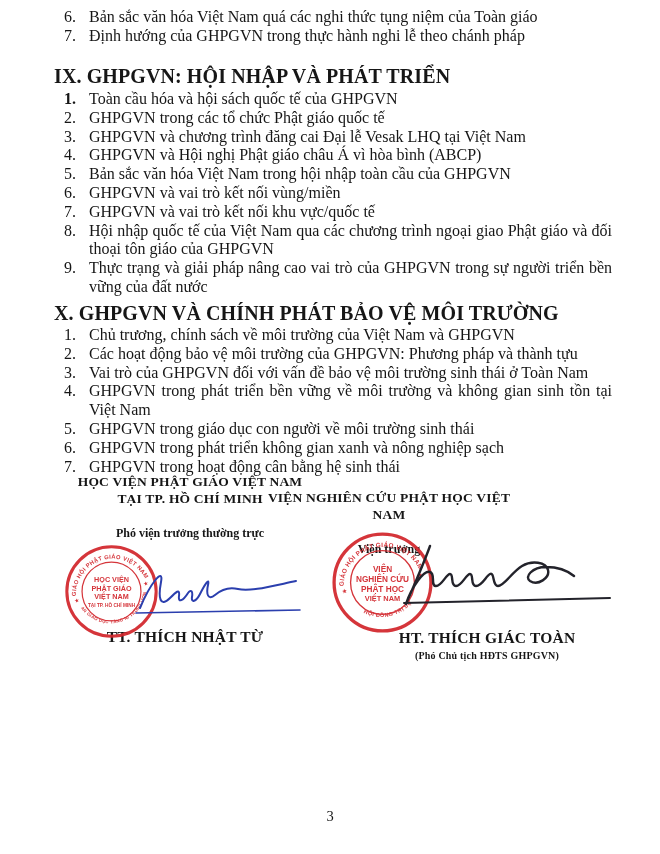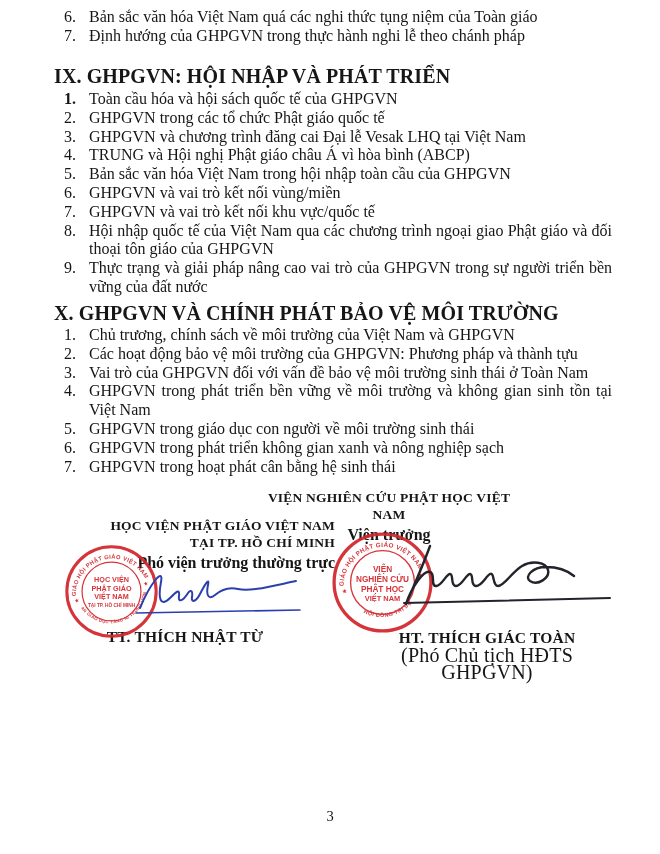--- a/index.html
+++ b/index.html
@@ -60,7 +60,7 @@
     </div>
     <div class="item">
       <span class="num">4.</span>
-      <span>TRUNG và Hội nghị Phật giáo châu Á vì hòa bình (ABCP)</span>
+      <span>GHPGVN và Hội nghị Phật giáo châu Á vì hòa bình (ABCP)</span>
     </div>
     <div class="item">
       <span class="num">5.</span>

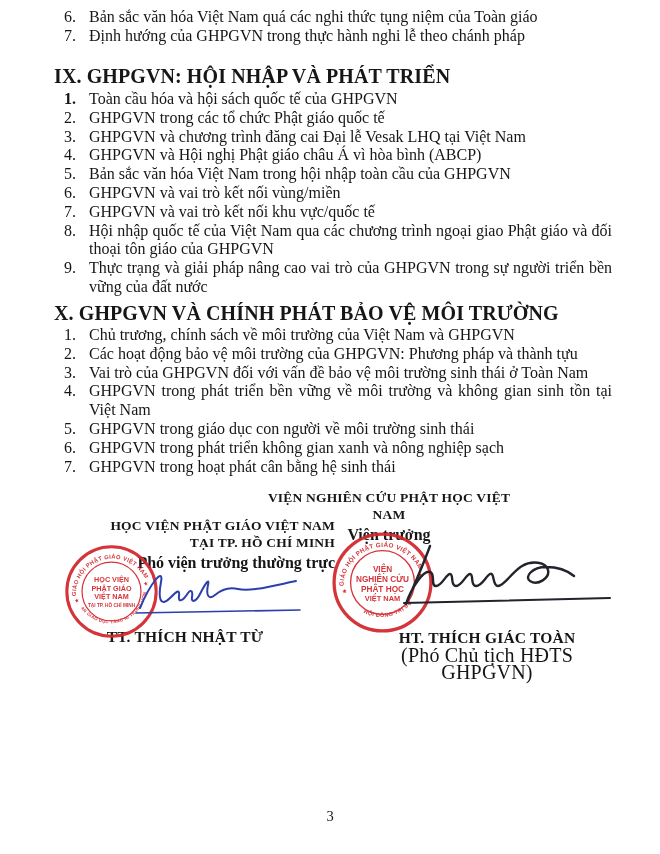--- a/index.html
+++ b/index.html
@@ -112,7 +112,7 @@
     </div>
     <div class="item">
       <span class="num">7.</span>
-      <span>GHPGVN trong hoạt phát cân bằng hệ sinh thái</span>
+      <span>GHPGVN trong hoạt động cân bằng hệ sinh thái</span>
     </div>
   </div>
 

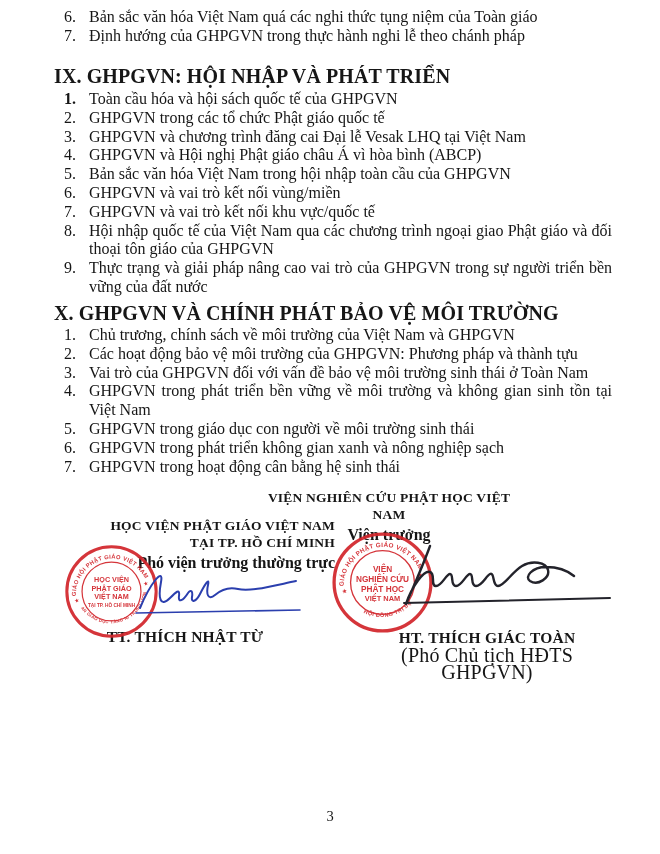--- a/index.html
+++ b/index.html
@@ -116,7 +116,7 @@
     </div>
   </div>
 
-  <div class="sig-head" style="top:518px;left:45px;width:290px;text-align:right;">
+  <div class="sig-head" style="top:474px;left:45px;width:290px;">
     <div class="org">HỌC VIỆN PHẬT GIÁO VIỆT NAM</div>
     <div class="org">TẠI TP. HỒ CHÍ MINH</div>
     <div class="role">Phó viện trưởng thường trực</div>

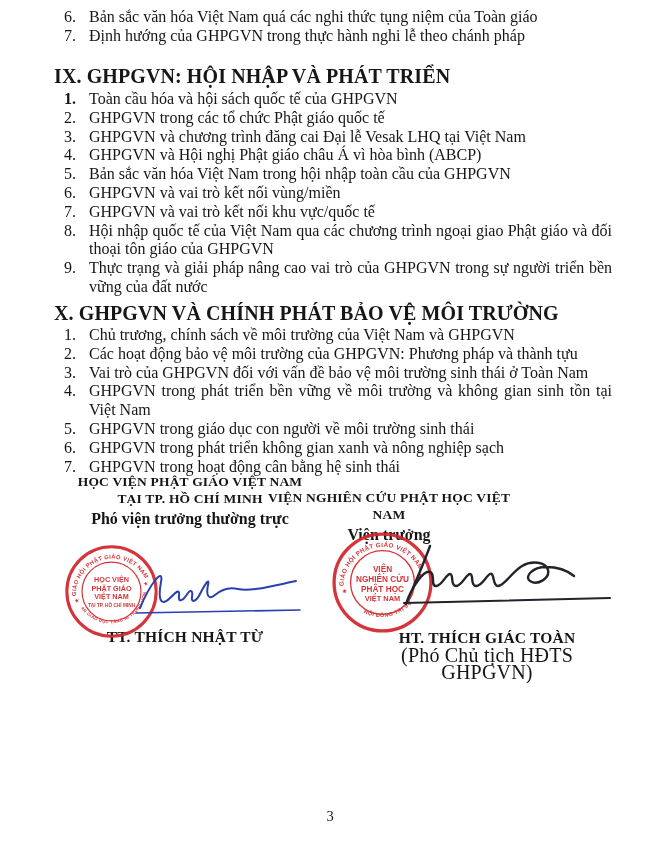--- a/index.html
+++ b/index.html
@@ -17,7 +17,7 @@
            font-size:20px;line-height:20px;letter-spacing:.1px;}
   .sig-head{position:absolute;text-align:center;font-weight:bold;}
   .sig-head .org{font-size:13.5px;line-height:16.5px;letter-spacing:.2px;}
-  .sig-head .role{font-size:16px;line-height:20px;margin-top:2px;}
+  .sig-head .role{font-size:12px;line-height:20px;margin-top:16px;}
   .sig-name{position:absolute;text-align:center;font-weight:bold;
             font-size:15.5px;line-height:18px;z-index:1;letter-spacing:.2px;}
   .sig-sub{font-weight:normal;font-size:20px;line-height:17px;}

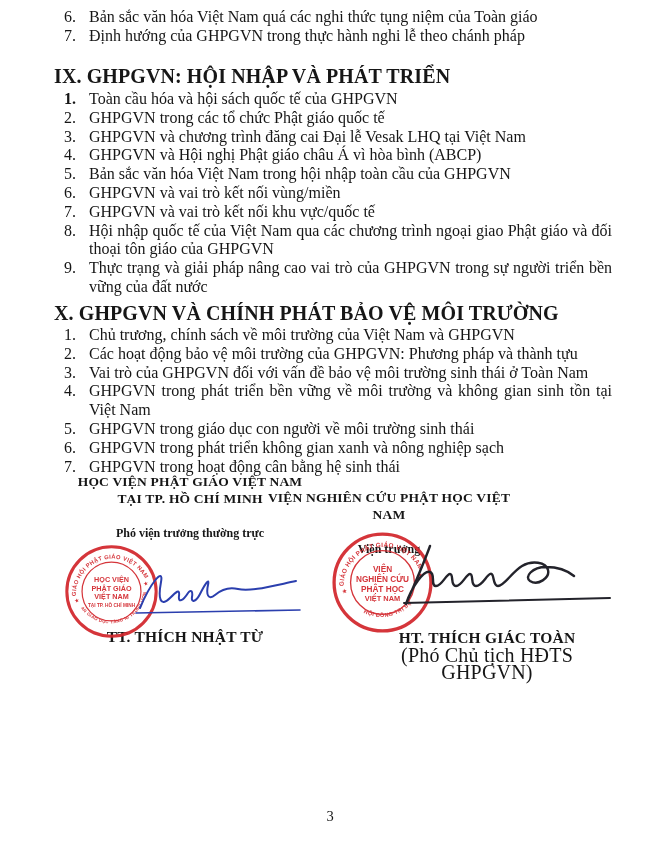--- a/index.html
+++ b/index.html
@@ -20,7 +20,7 @@
   .sig-head .role{font-size:12px;line-height:20px;margin-top:16px;}
   .sig-name{position:absolute;text-align:center;font-weight:bold;
             font-size:15.5px;line-height:18px;z-index:1;letter-spacing:.2px;}
-  .sig-sub{font-weight:normal;font-size:20px;line-height:17px;}
+  .sig-sub{font-weight:bold;font-size:10px;line-height:17px;}
   .stamp{position:absolute;z-index:2;opacity:.93;}
   .signature{position:absolute;z-index:3;}
   .stamp text{font-family:"Liberation Sans","DejaVu Sans",sans-serif;font-weight:bold;}

